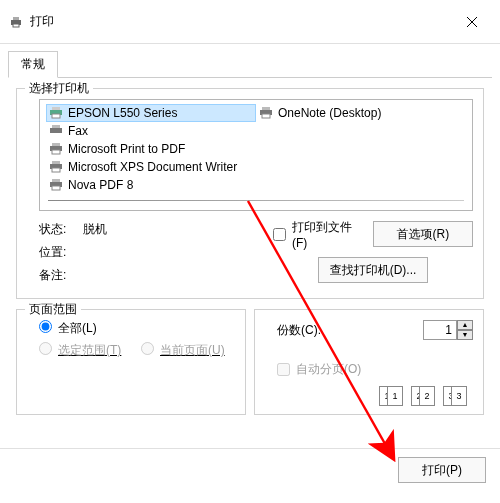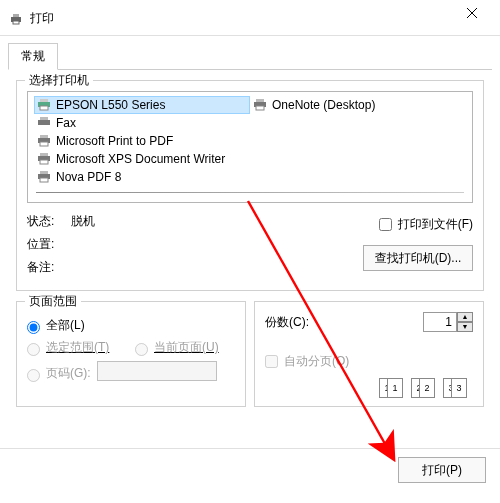--- a/index.html
+++ b/index.html
@@ -6,7 +6,7 @@
   body { margin: 0; background: #fff; width: 500px; height: 503px; overflow: hidden; position: relative; }
 
   
-  .titlebar { height: 36px; display: flex; align-items: flex-end; padding: 8px 8px; border-bottom: 1px solid #e0e0e0; }
+  .titlebar { height: 44px; display: flex; align-items: center; padding: 0 8px; border-bottom: 1px solid #e0e0e0; }
   .titlebar .icon { width: 16px; height: 16px; margin-right: 6px; display:flex; align-items:center; justify-content:center; }
   .titlebar .spacer { flex: 1; }
   .titlebar .close { width: 40px; height: 28px; display:flex; align-items:center; justify-content:center; }

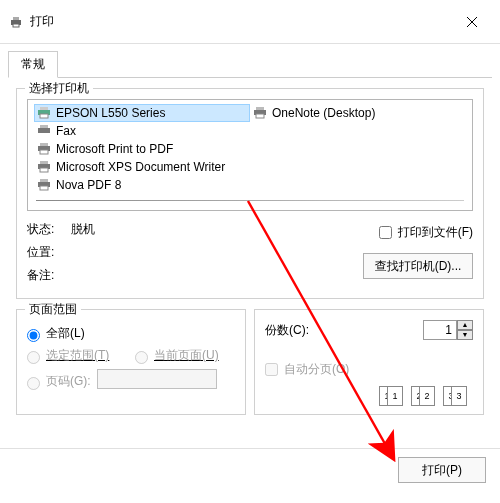--- a/index.html
+++ b/index.html
@@ -16,7 +16,7 @@
   .tab { display:inline-block; padding: 4px 12px; border:1px solid #ccc; border-bottom:1px solid #fff; background:#fff; position:relative; top:1px; }
   .tabcontent { border-top:1px solid #ccc; margin:0 8px; padding:10px 8px 4px 8px; }
 
-  .groupbox { border:1px solid #d0d0d0; margin-bottom:10px; padding:10px 10px 8px 10px; position:relative; }
+  .groupbox { border:1px solid #d0d0d0; margin-bottom:10px; padding:10px 10px 8px 22px; position:relative; }
   .groupbox .legend { position:absolute; top:-9px; left:8px; background:#fff; padding:0 4px; }
 
   

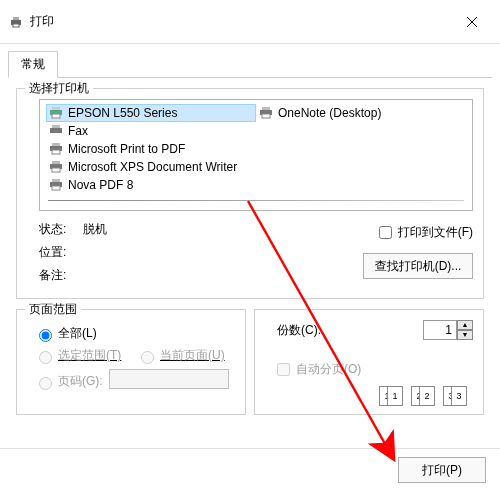--- a/index.html
+++ b/index.html
@@ -32,7 +32,7 @@
   .infoleft { flex:1; }
   .infoleft .kv { display:flex; margin-bottom:6px; }
   .infoleft .kv .k { width:44px; }
-  .inforight { width:200px; display:flex; flex-direction:column; gap:10px; align-items:flex-end; }
+  .inforight { width:200px; display:flex; flex-direction:column; gap:10px; align-items:center; }
   .winbtn { border:1px solid #adadad; background:#f9f9f9; padding:3px 0; text-align:center; width:110px; height:26px; display:flex; align-items:center; justify-content:center; }
 
   .chk { display:flex; align-items:center; gap:6px; height:22px; }

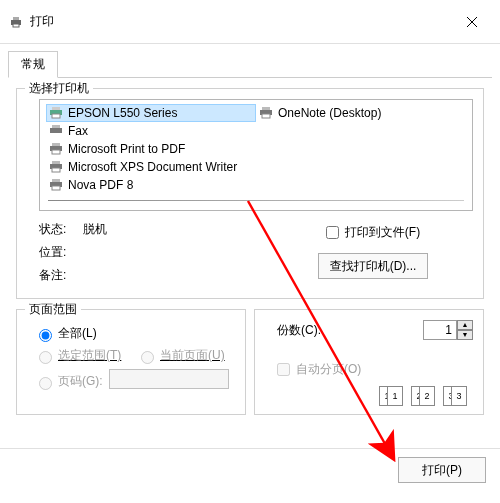--- a/index.html
+++ b/index.html
@@ -188,6 +188,9 @@
             <input type="checkbox" style="">
             <span>打印到文件(F)</span>
           </label>
+          <div class="winbtn">
+              <span>首选项(R)</span>
+            </div>
         </div>
         <div class="winbtn">
             <span>查找打印机(D)...</span>

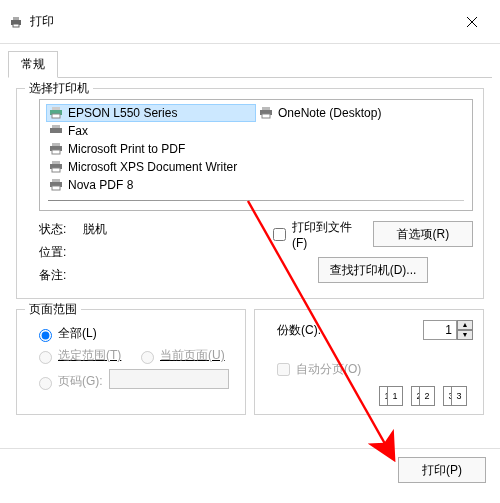--- a/index.html
+++ b/index.html
@@ -43,7 +43,7 @@
   .groupbox.range { flex:1; margin-bottom:0; }
   .groupbox.copies { flex:1; margin-bottom:0; }
 
-  .radio { display:flex; align-items:flex-end; gap:6px; height:22px; }
+  .radio { display:flex; align-items:flex-start; gap:6px; height:22px; }
   .radio input { margin:0; width:13px; height:13px; }
   .rangegrid { display:grid; grid-template-columns:1fr 1fr; gap:22px 8px;text-decoration:underline; }
   .pagesrow { display:flex; align-items:center; gap:6px; margin-top:4px; }

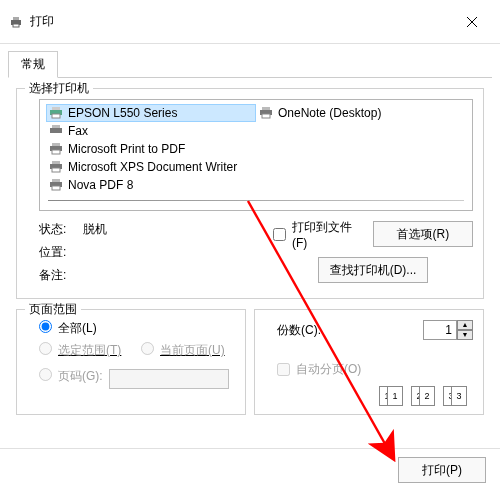--- a/index.html
+++ b/index.html
@@ -218,13 +218,6 @@
           <span>当前页面(U)</span>
         </label>
       </div>
-      <div class="pagesrow">
-        <label class="radio disabled">
-          <input type="radio" name="pr" disabled="" style="">
-          <span>页码(G):</span>
-        </label>
-        <input type="text" disabled="" style="">
-      </div>
     </div>
 
     <div class="groupbox copies">

